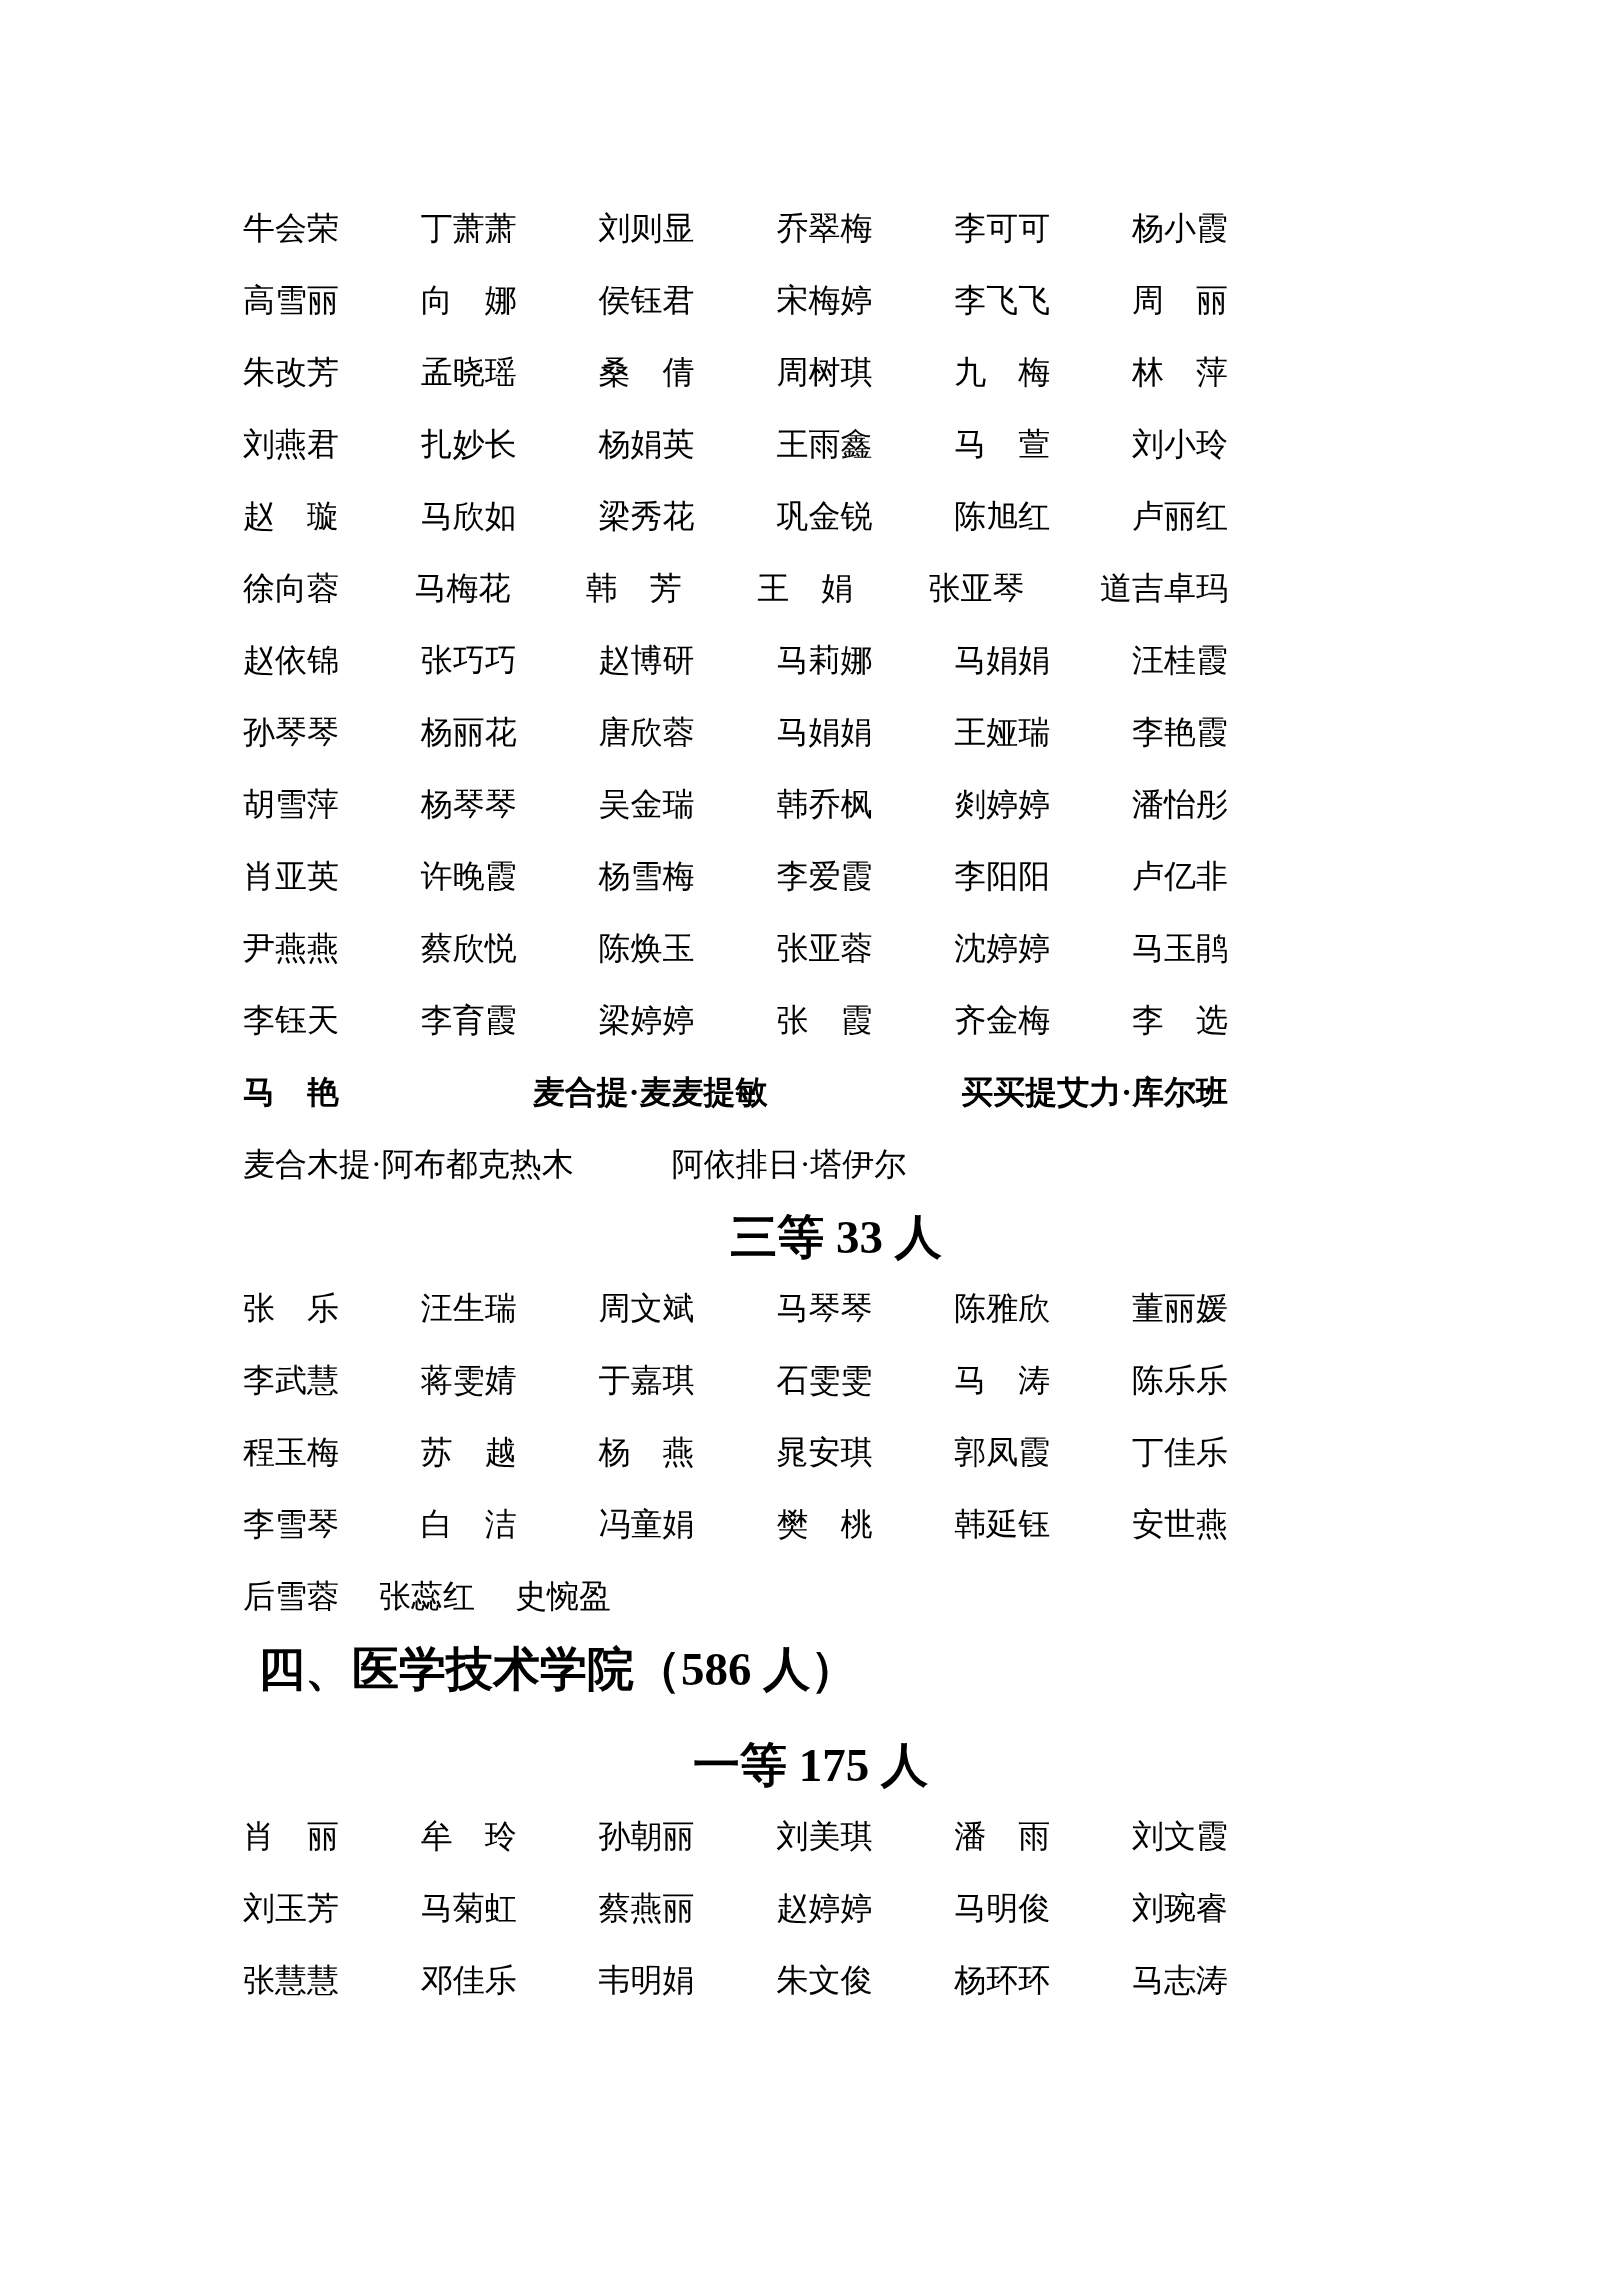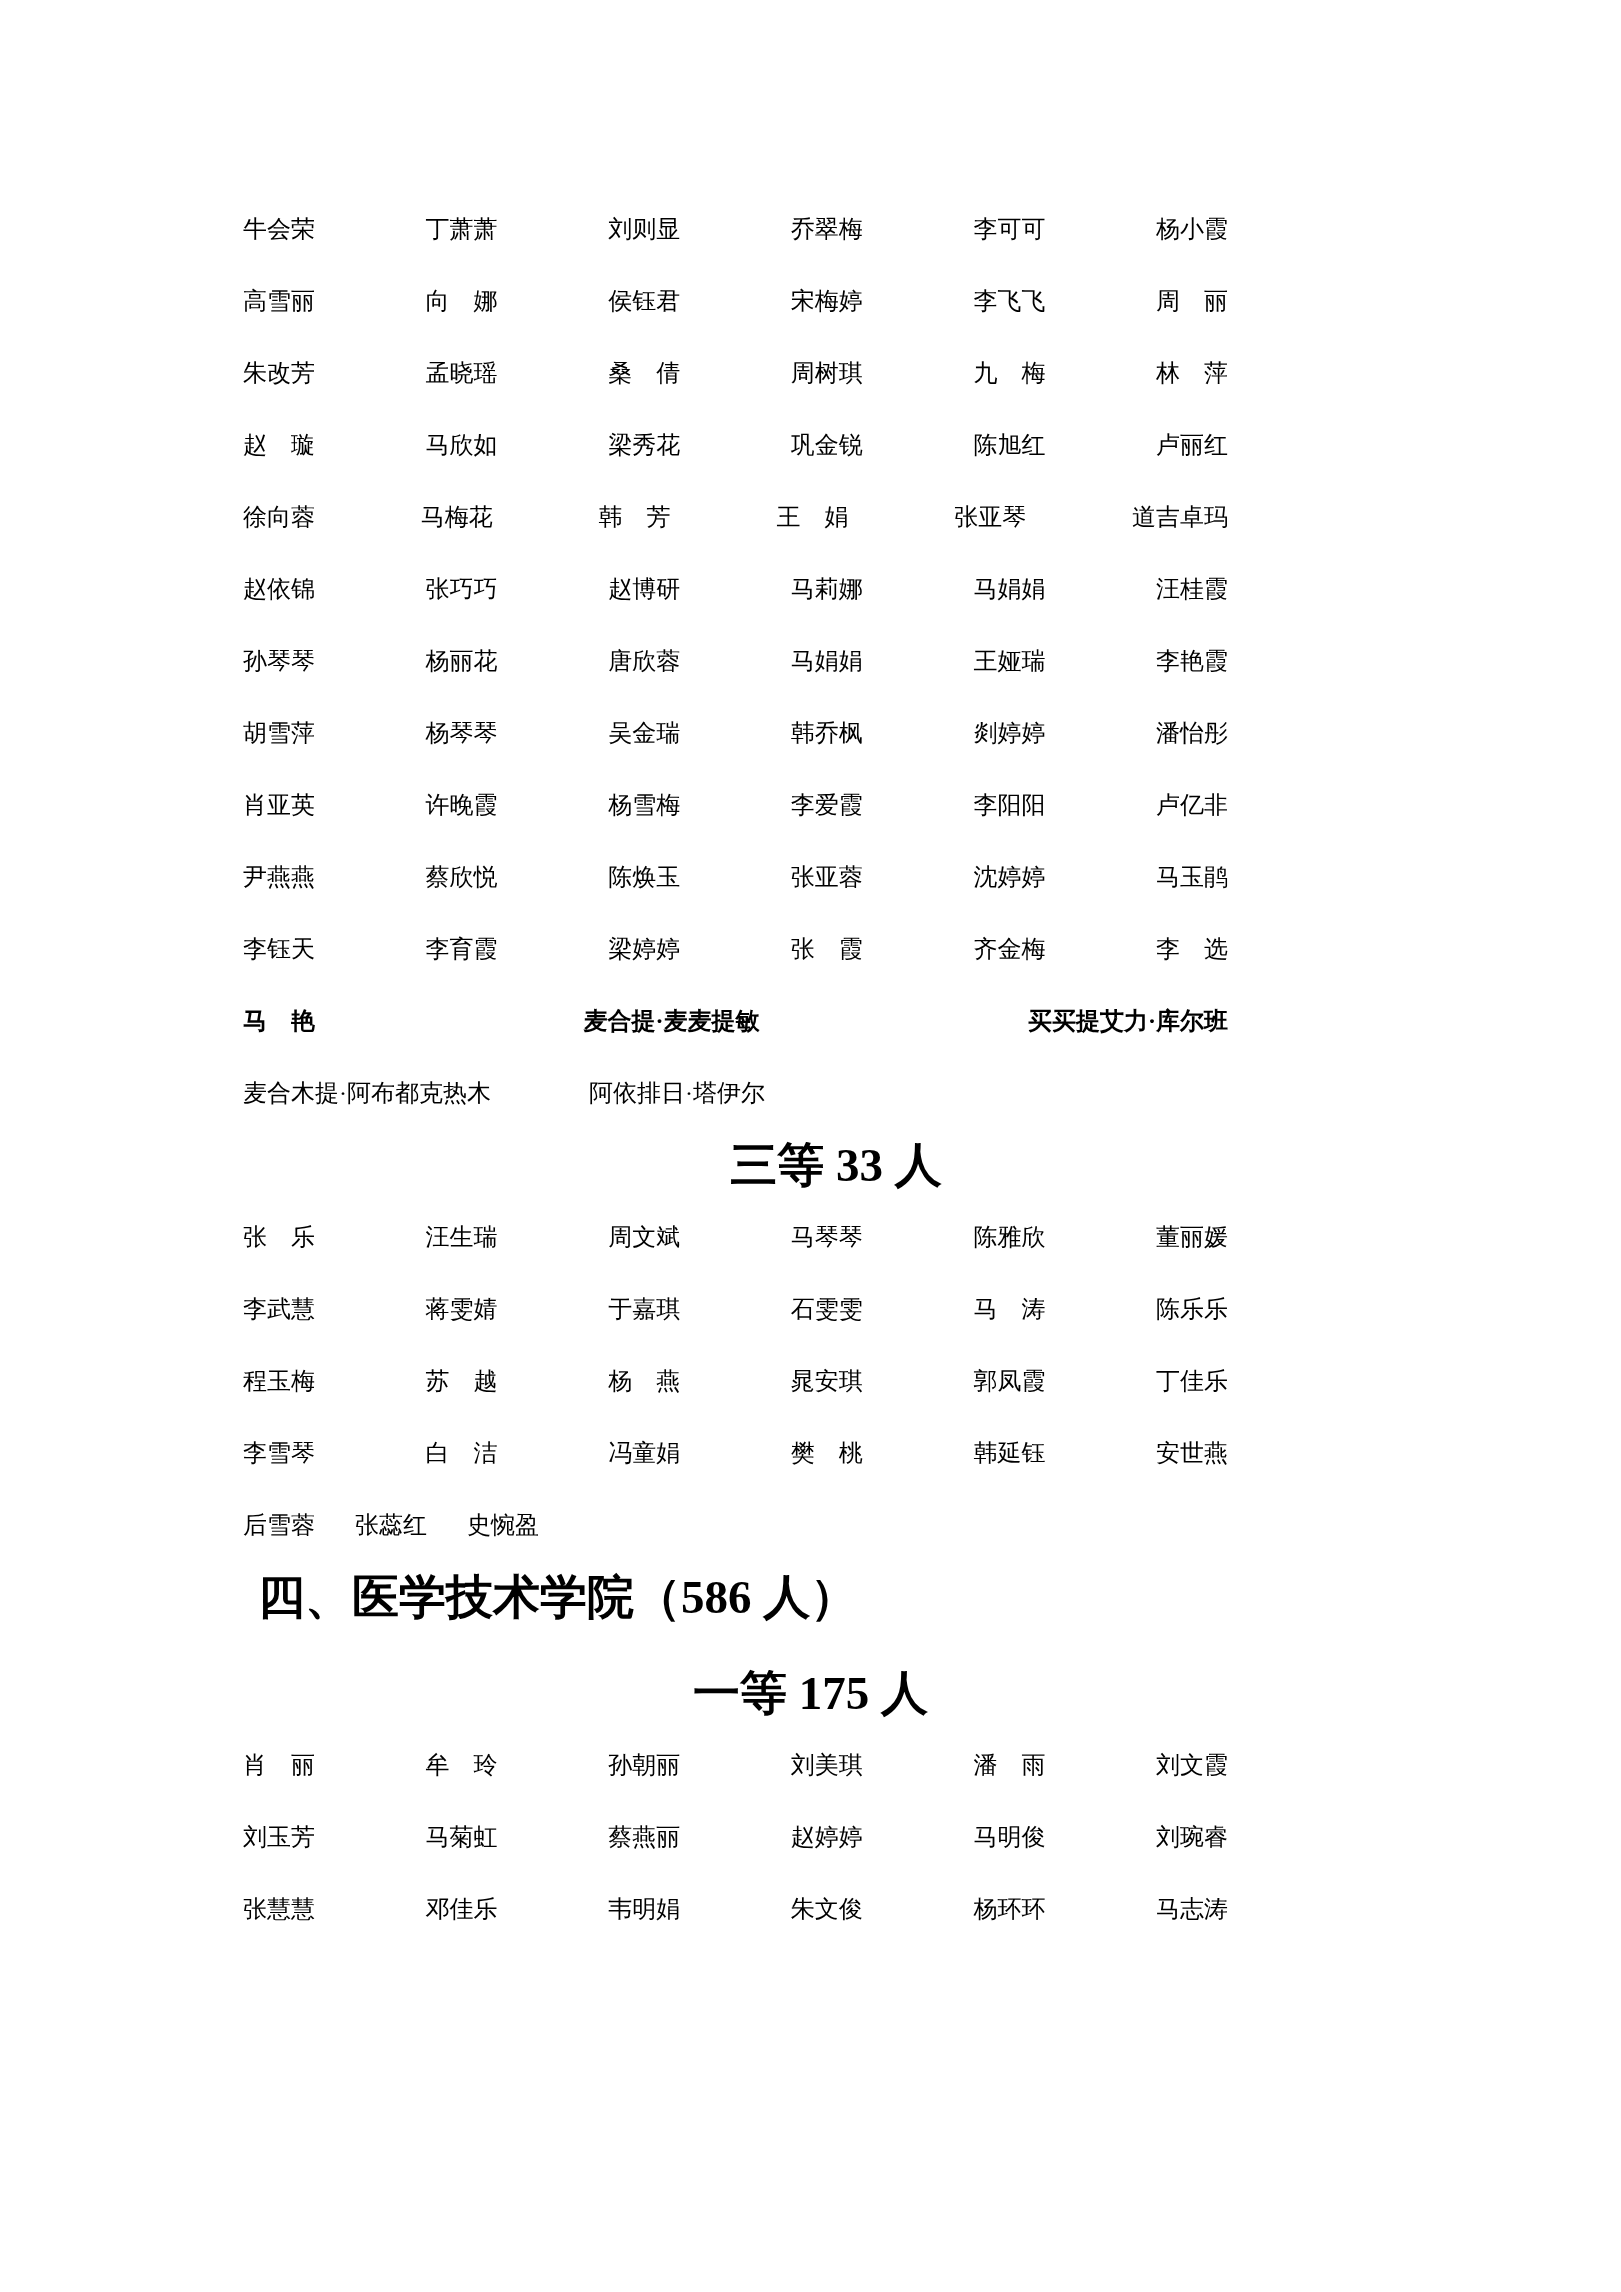--- a/index.html
+++ b/index.html
@@ -25,7 +25,7 @@
     width: 985px;
     height: 72px;
     align-items: center;
-    font-size: 24px;
+    font-size: 32px;
     letter-spacing: 0;
   }
   .grid  { justify-content: space-between; }

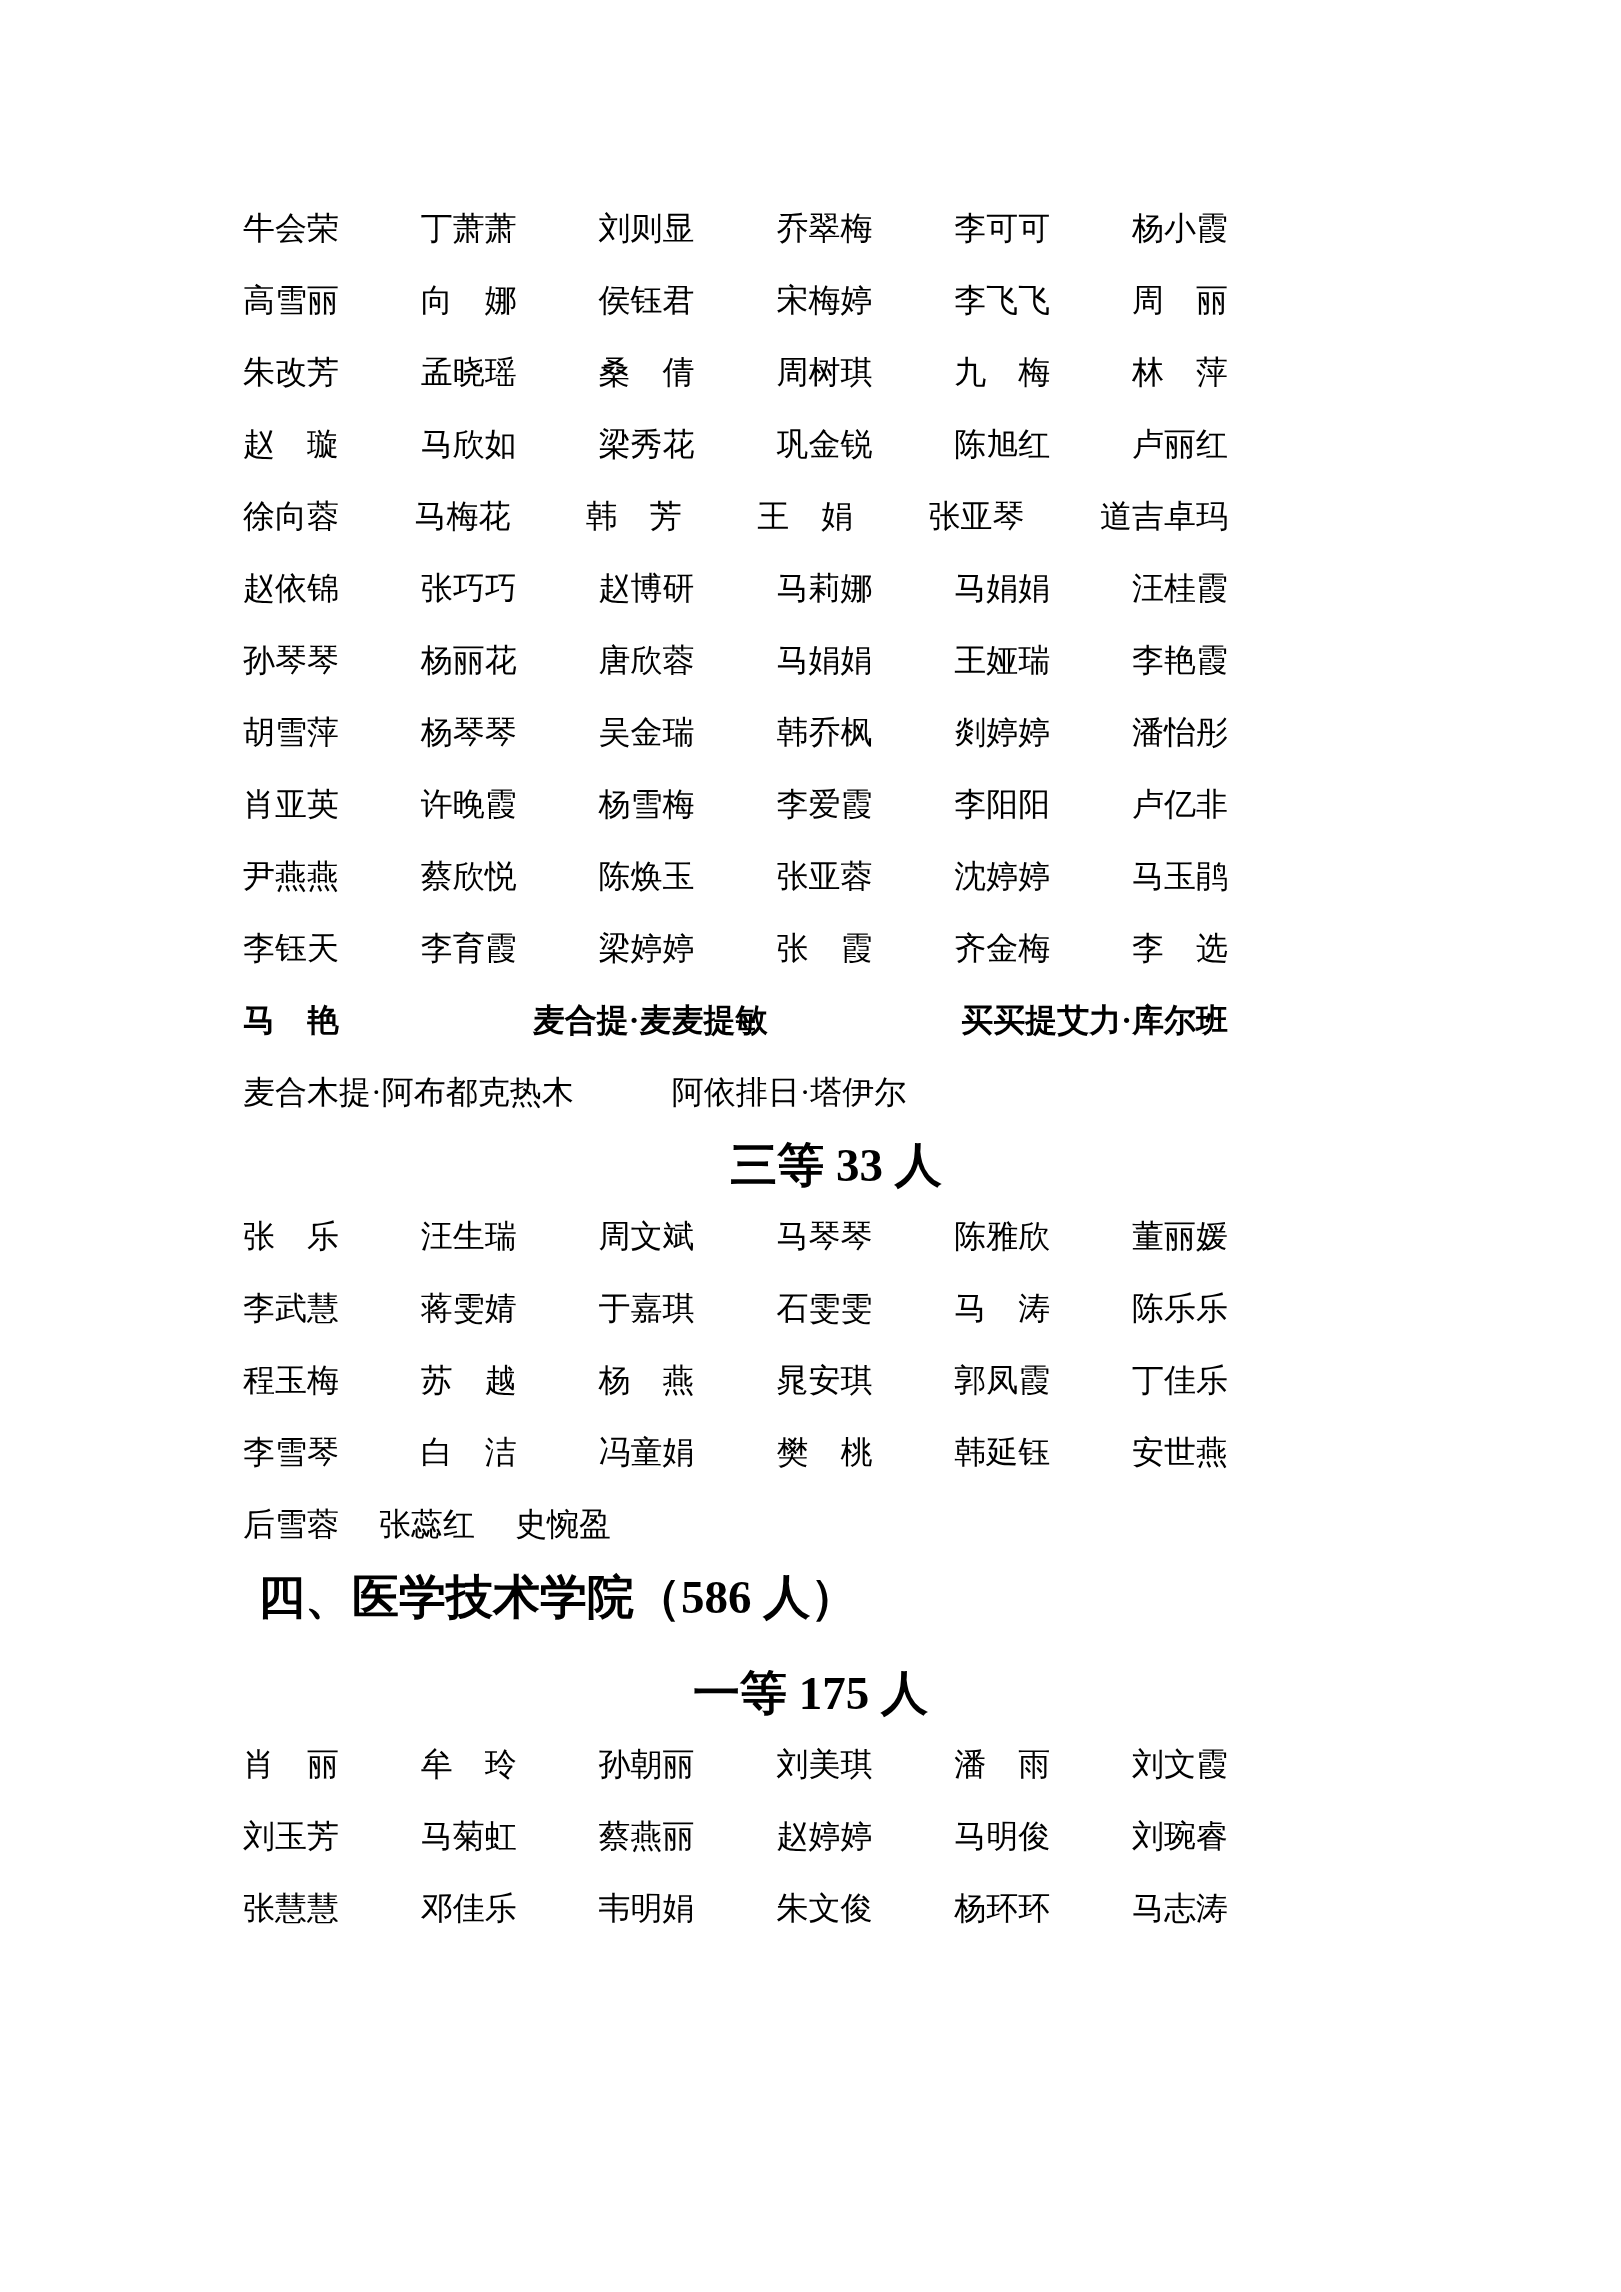--- a/index.html
+++ b/index.html
@@ -76,6 +76,14 @@
         <span class="cell">林　萍</span>
       </div>
     <div class="row grid">
+        <span class="cell">刘燕君</span>
+        <span class="cell">扎妙长</span>
+        <span class="cell">杨娟英</span>
+        <span class="cell">王雨鑫</span>
+        <span class="cell">马　萱</span>
+        <span class="cell">刘小玲</span>
+      </div>
+    <div class="row grid">
         <span class="cell">赵　璇</span>
         <span class="cell">马欣如</span>
         <span class="cell">梁秀花</span>

